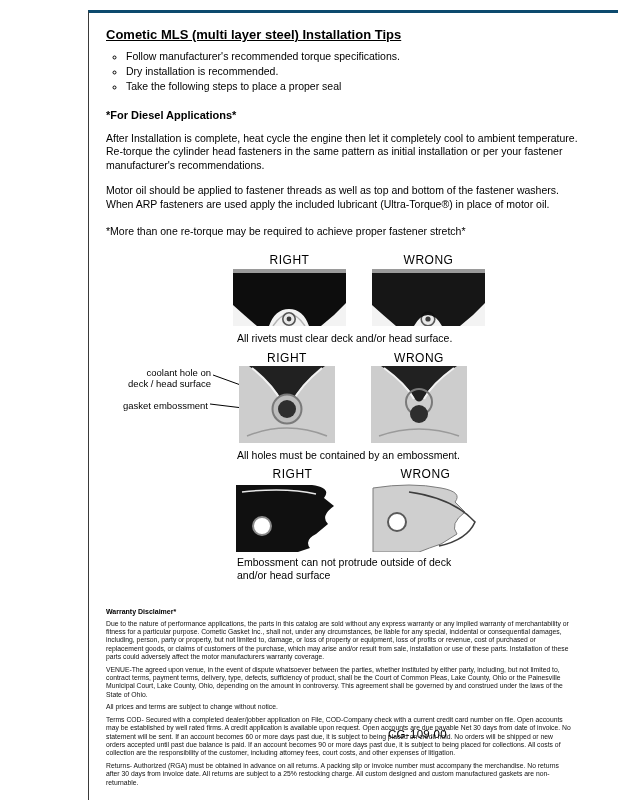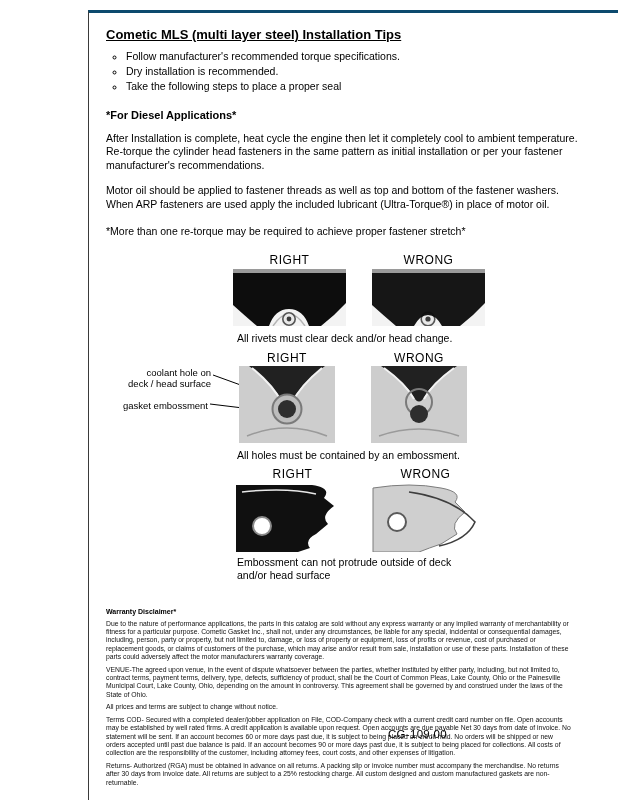--- a/index.html
+++ b/index.html
@@ -80,7 +80,7 @@
           <rect width="113" height="4" fill="#9a9a9a"></rect>
         </svg>
       </div>
-      <div class="dcaption" style="left:131px; top:79px;">All rivets must clear deck and/or head change.</div>
+      <div class="dcaption" style="left:131px; top:79px;">All rivets must clear deck and/or head surface.</div>
 
       <div class="rw-label" style="left:133px; top:98px; width:96px;">RIGHT</div>
       <div class="rw-label" style="left:265px; top:98px; width:96px;">WRONG</div>

